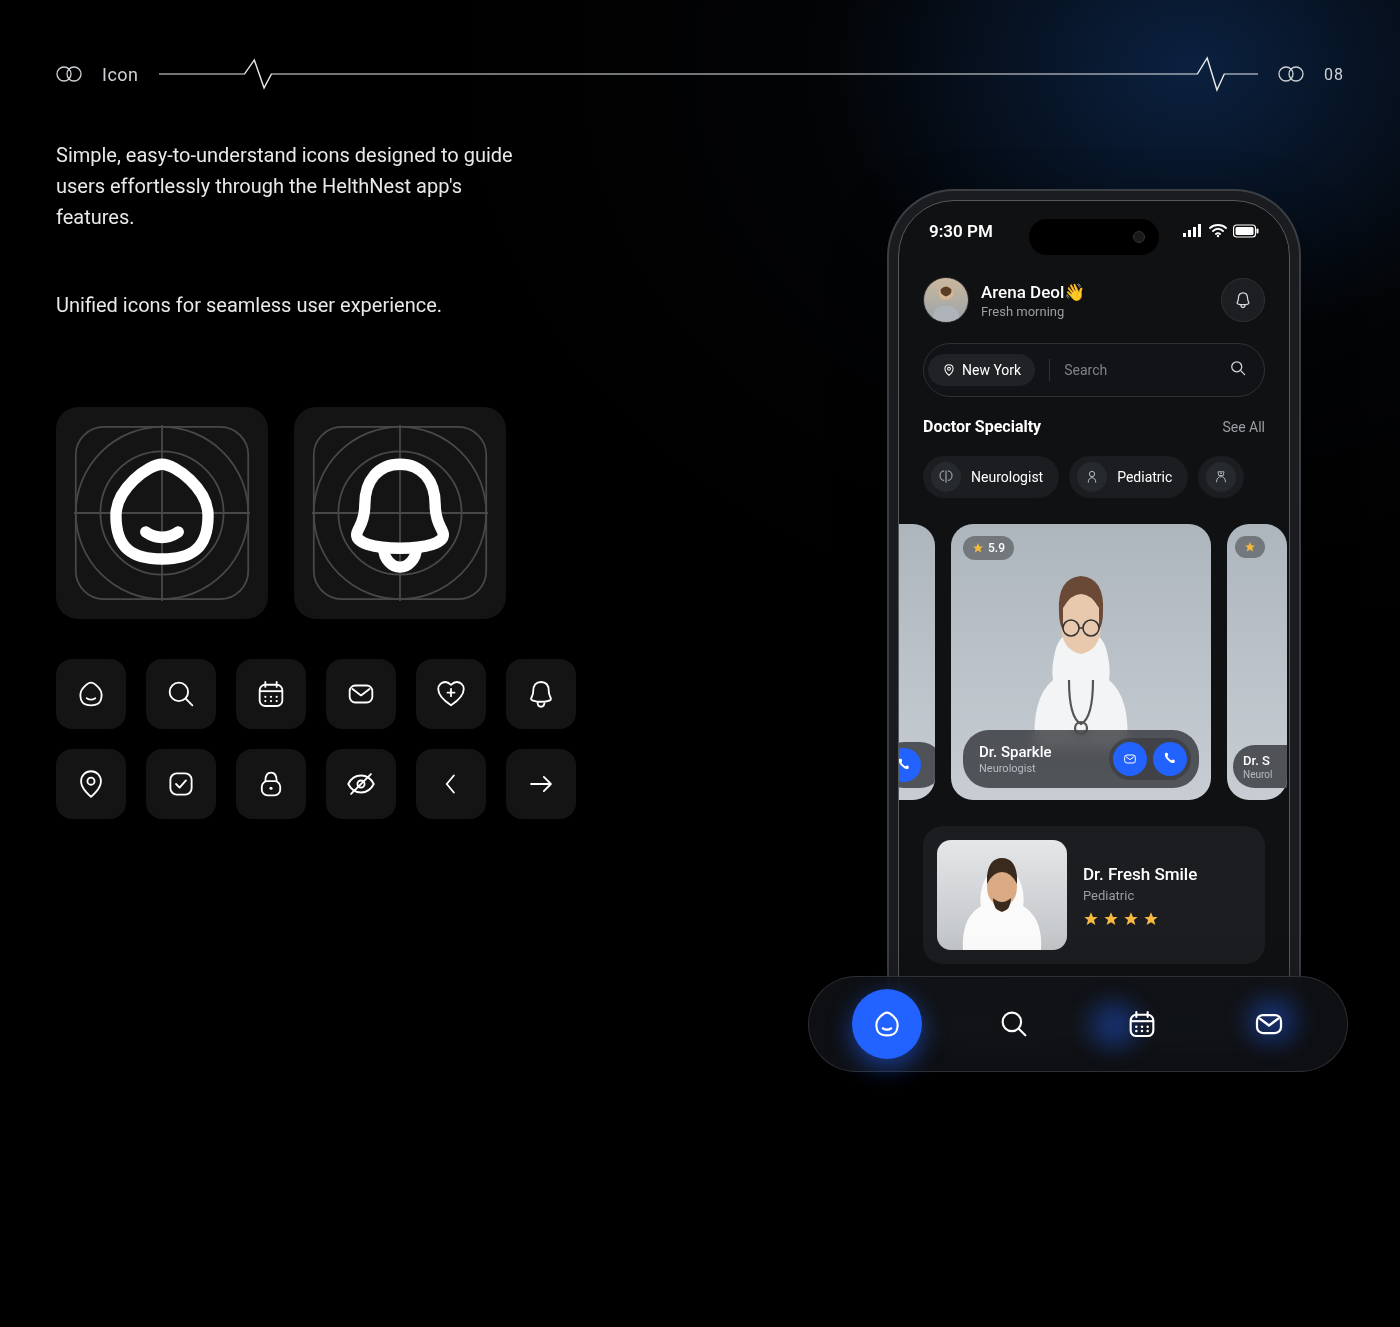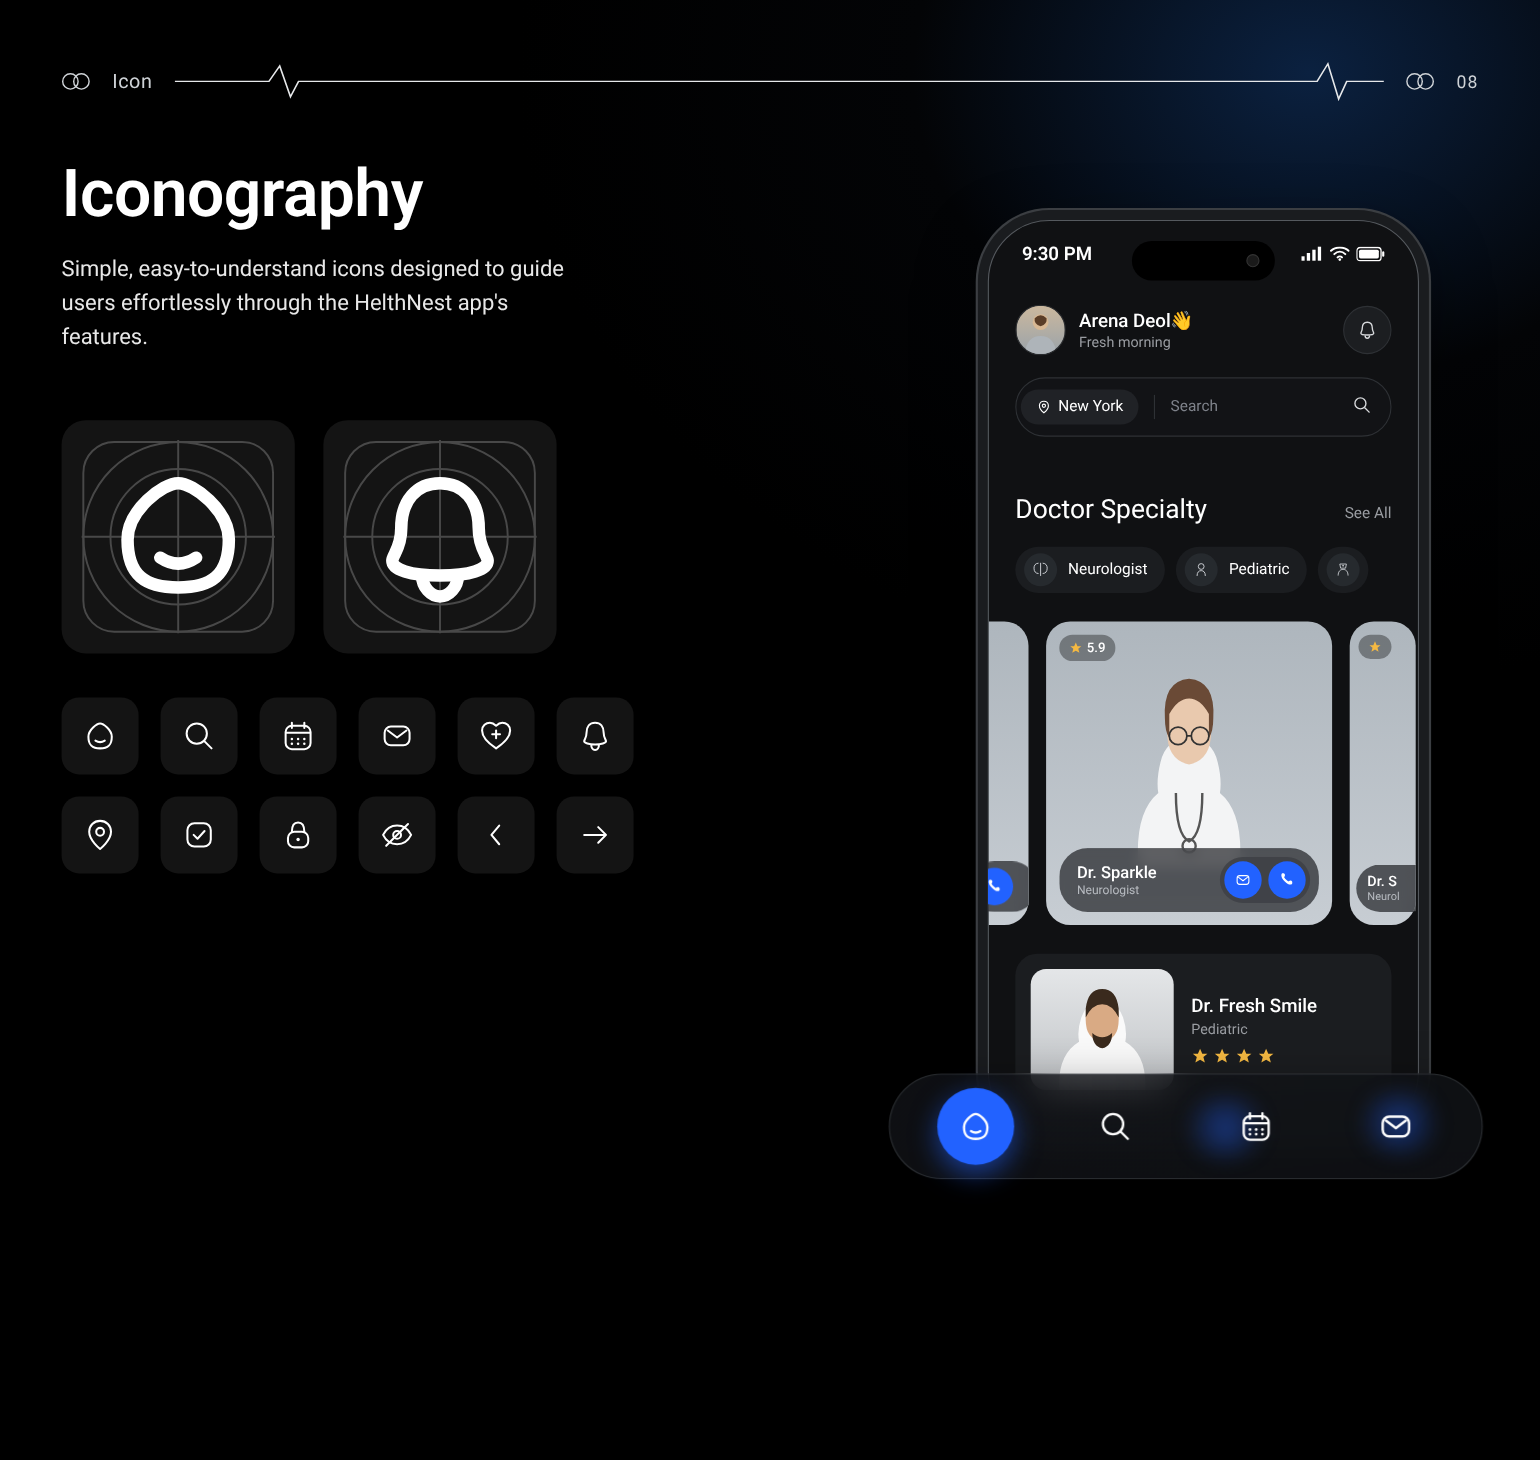--- a/index.html
+++ b/index.html
@@ -246,7 +246,6 @@
 </div>
 
 <div class="main">
-  <div class="title">Iconography</div>
   <div class="desc">Simple, easy-to-understand icons designed to guide users effortlessly through the HelthNest app's features.</div>
 
   <div class="big-icon-row">

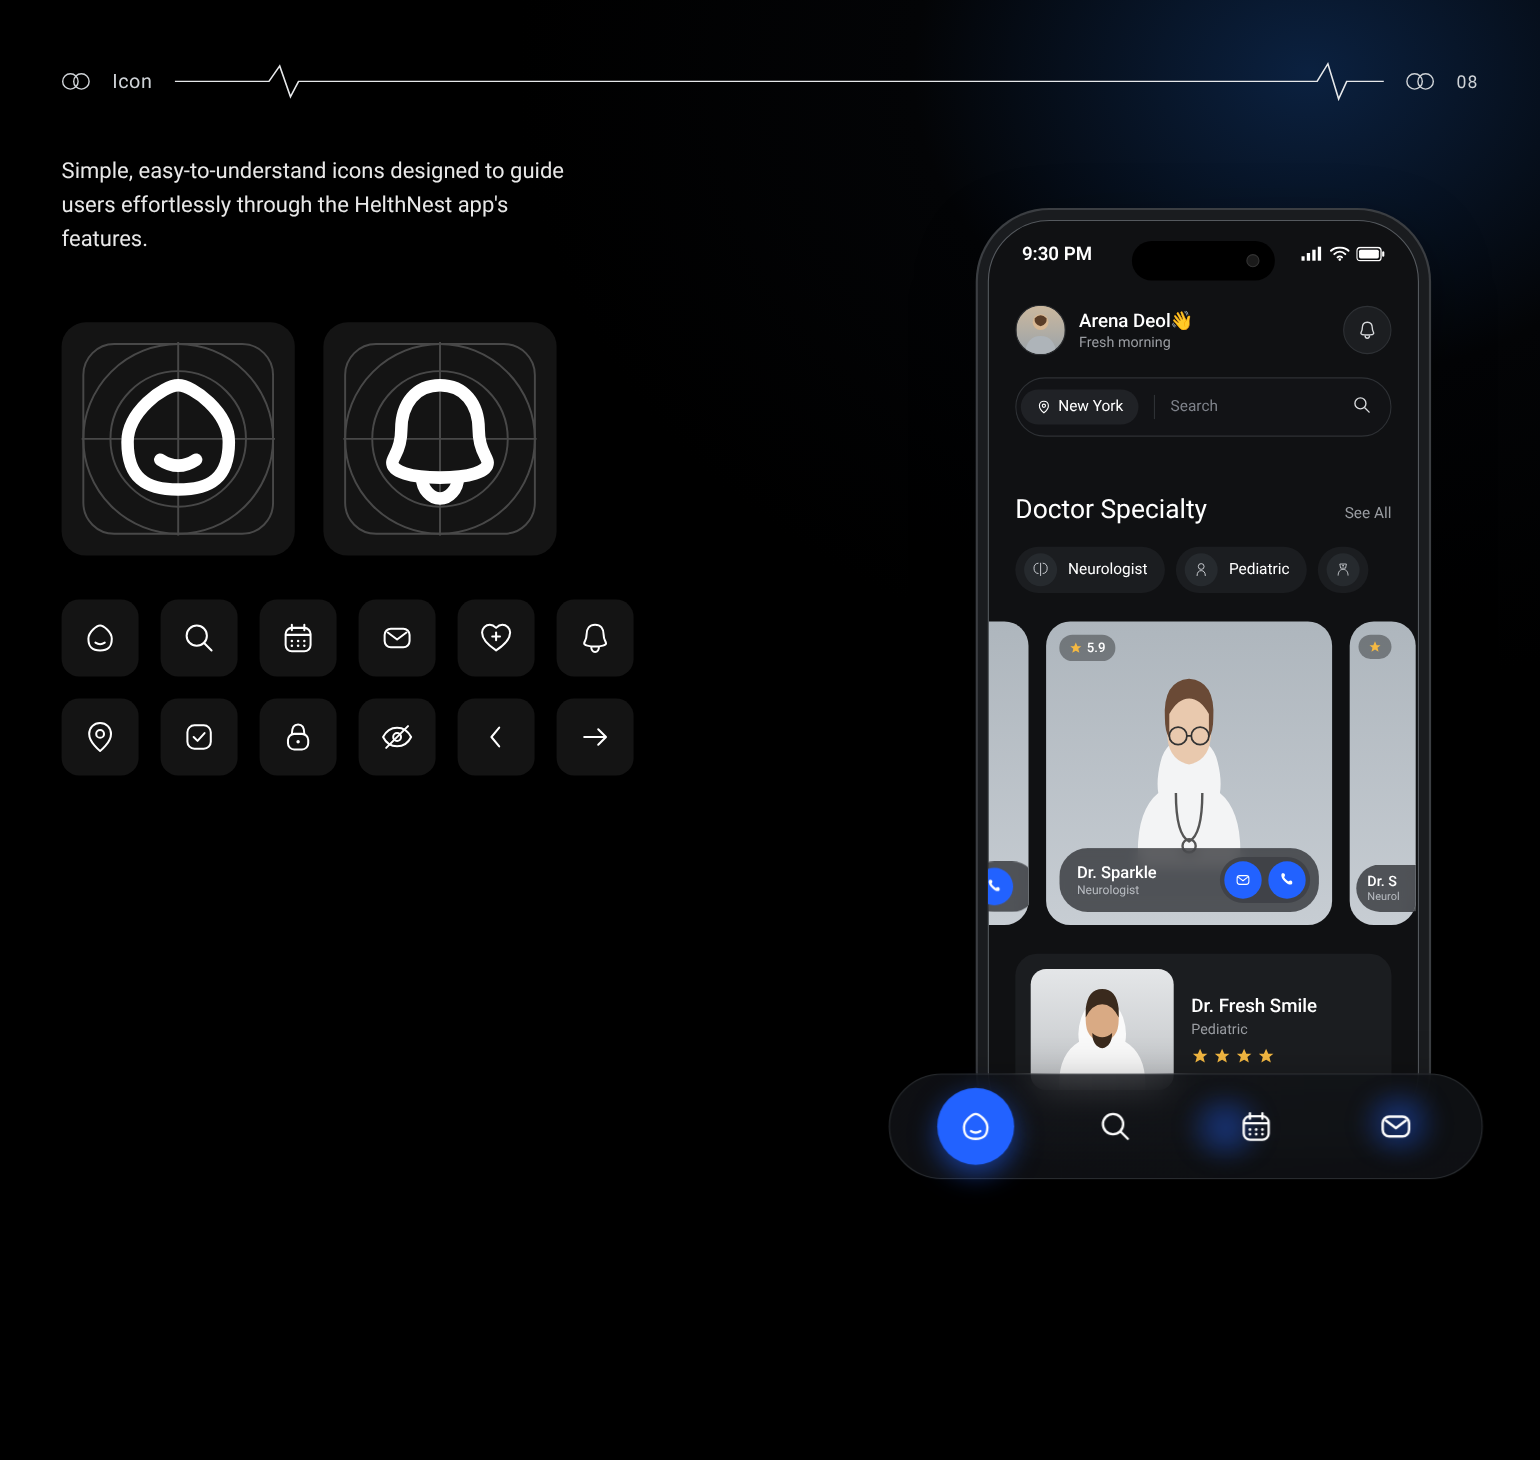--- a/index.html
+++ b/index.html
@@ -247,6 +247,7 @@
 
 <div class="main">
   <div class="desc">Simple, easy-to-understand icons designed to guide users effortlessly through the HelthNest app's features.</div>
+  <div class="subdesc">Unified icons for seamless user experience.</div>
 
   <div class="big-icon-row">
     <div class="big-icon-card">

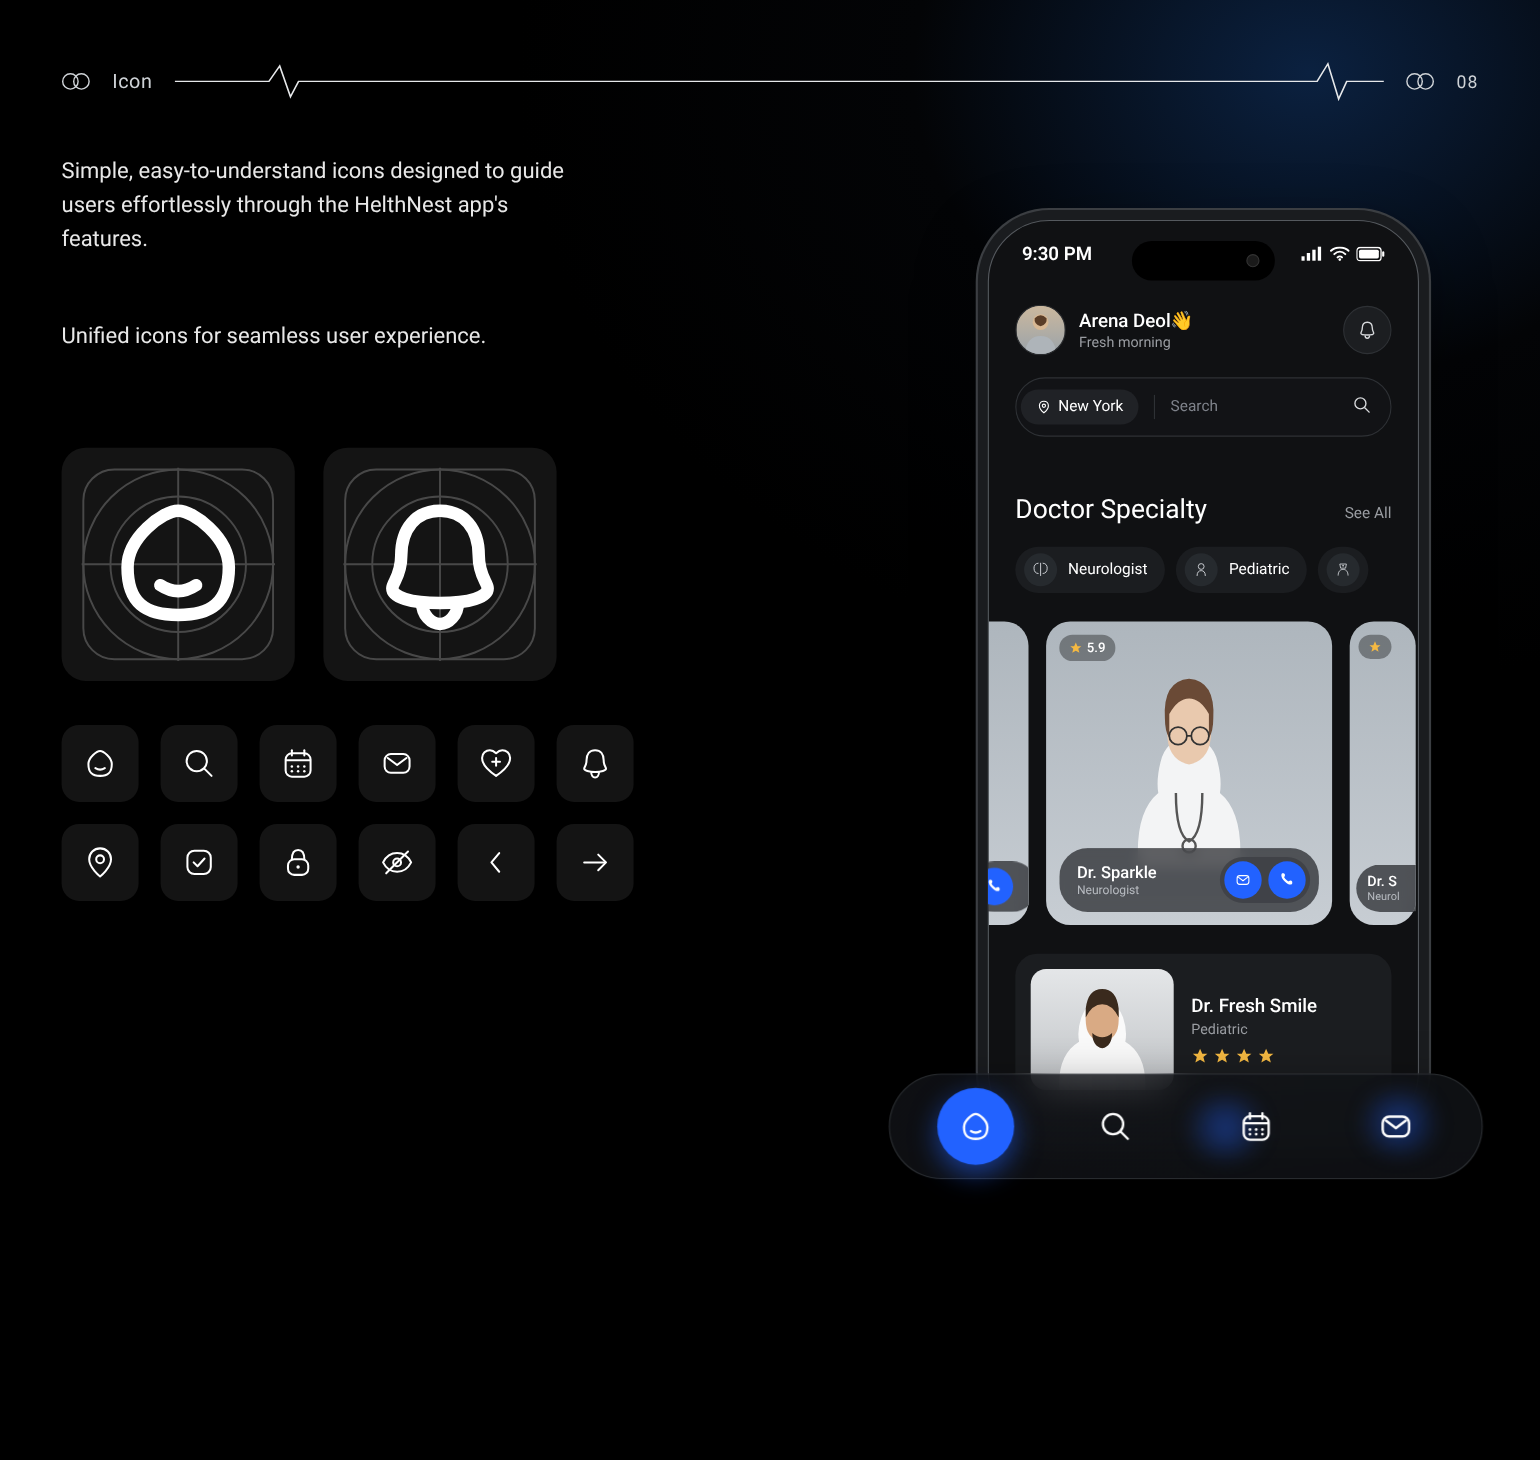--- a/index.html
+++ b/index.html
@@ -128,7 +128,7 @@
   .search-icon-right { margin-right:12px; }
 
   .sec-row { display:flex; justify-content:space-between; align-items:baseline; }
-  .sec-title { font-size: 24px; font-weight: 400; margin-top: 32px; }
+  .sec-title { font-size: 16px; font-weight: 700; }
   .see-all { font-size: 14px; color:#9a9da2; }
 
   .chip-row { display:flex; gap:10px; }

